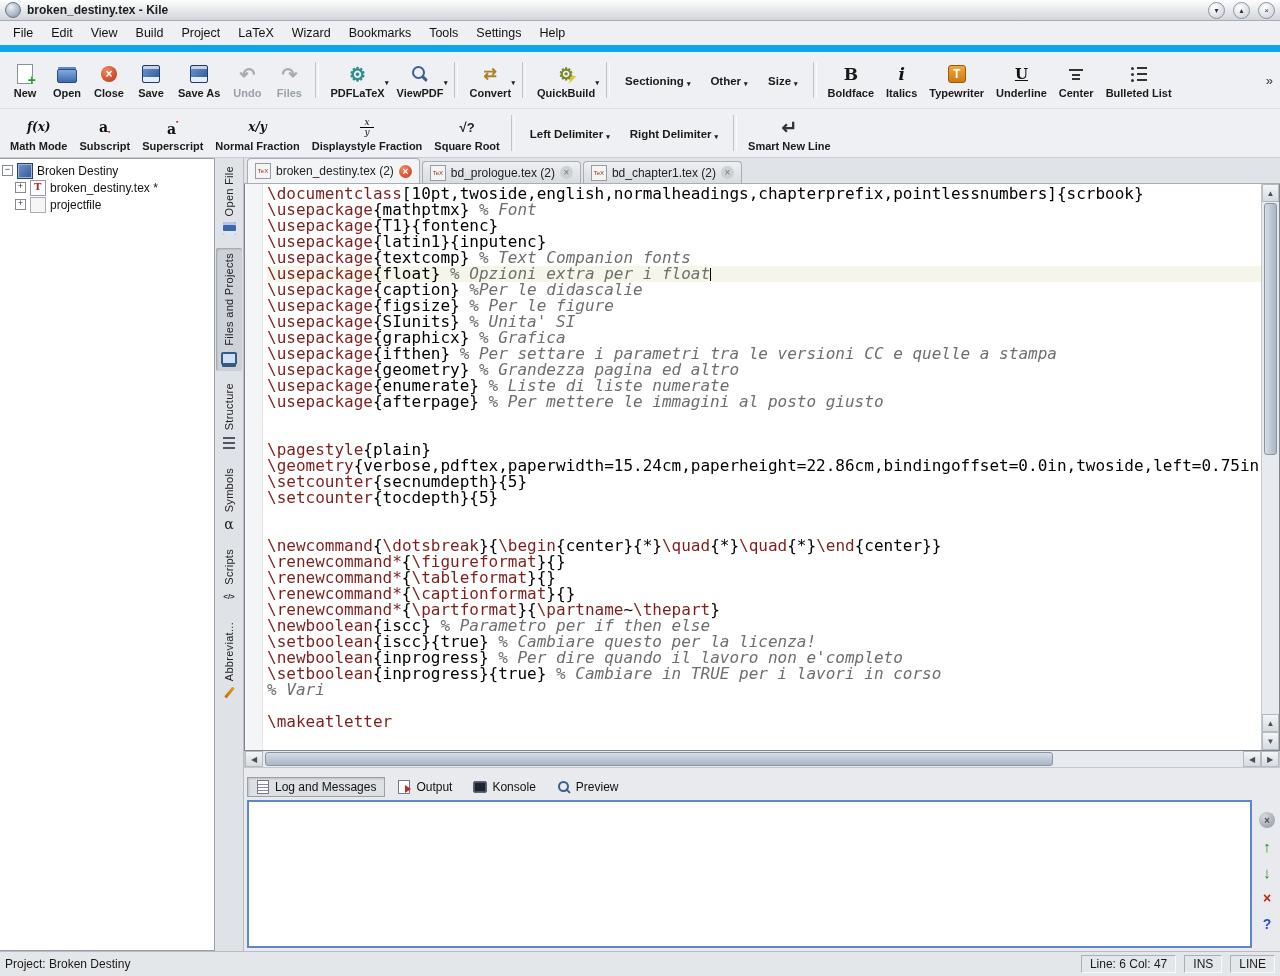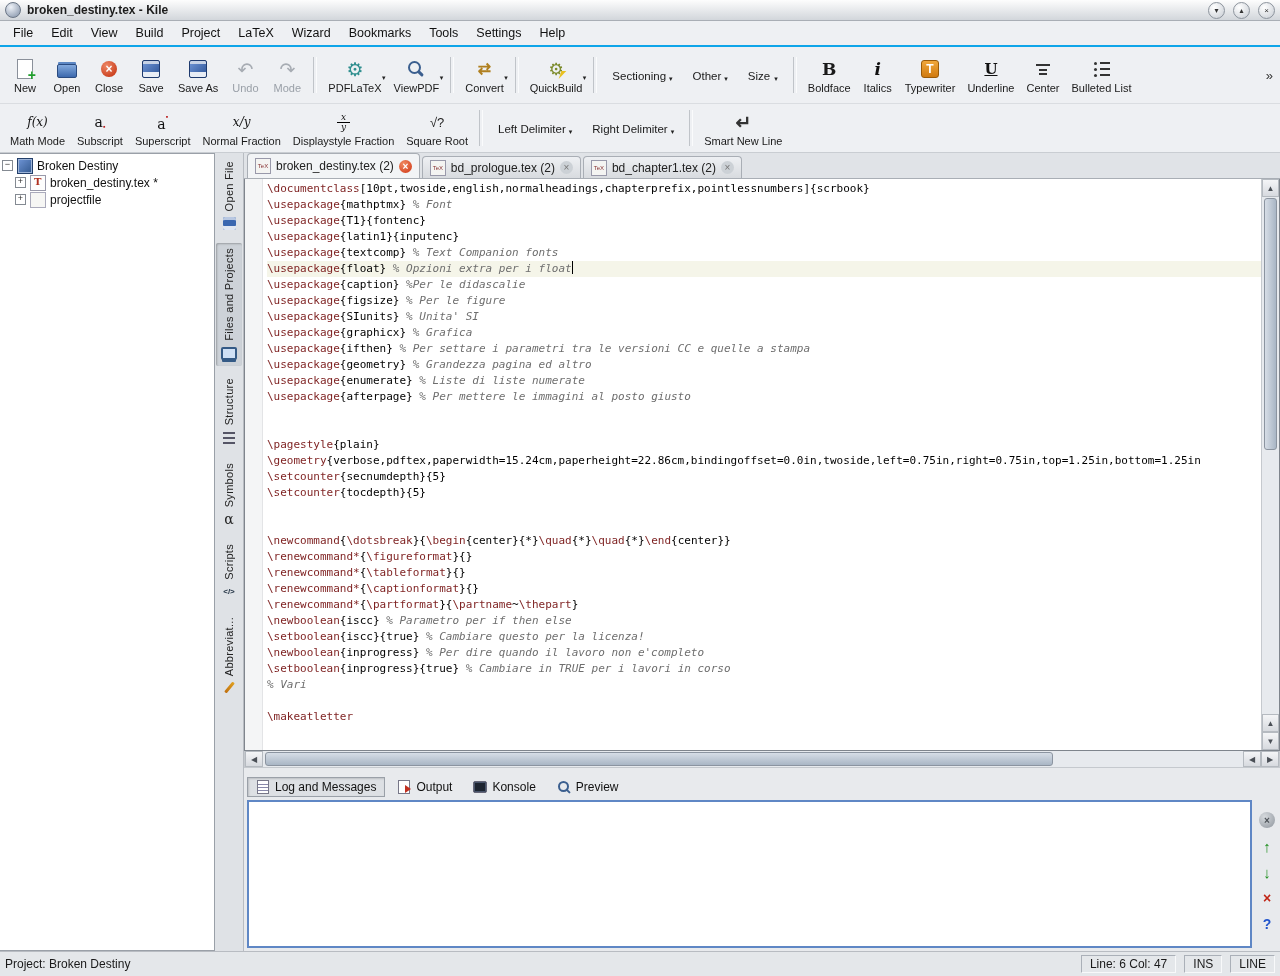--- a/index.html
+++ b/index.html
@@ -21,7 +21,7 @@
 
   
   .menubar{height:24px;flex:0 0 24px;display:flex;align-items:center;background:#eef0f3;
-           border-bottom:2px solid #0ea5e9;padding-left:4px;}
+           border-bottom:7px solid #0ea5e9;padding-left:4px;}
   .menu-item{padding:0 9px;line-height:22px;font-size:12.5px;cursor:default;}
 
   

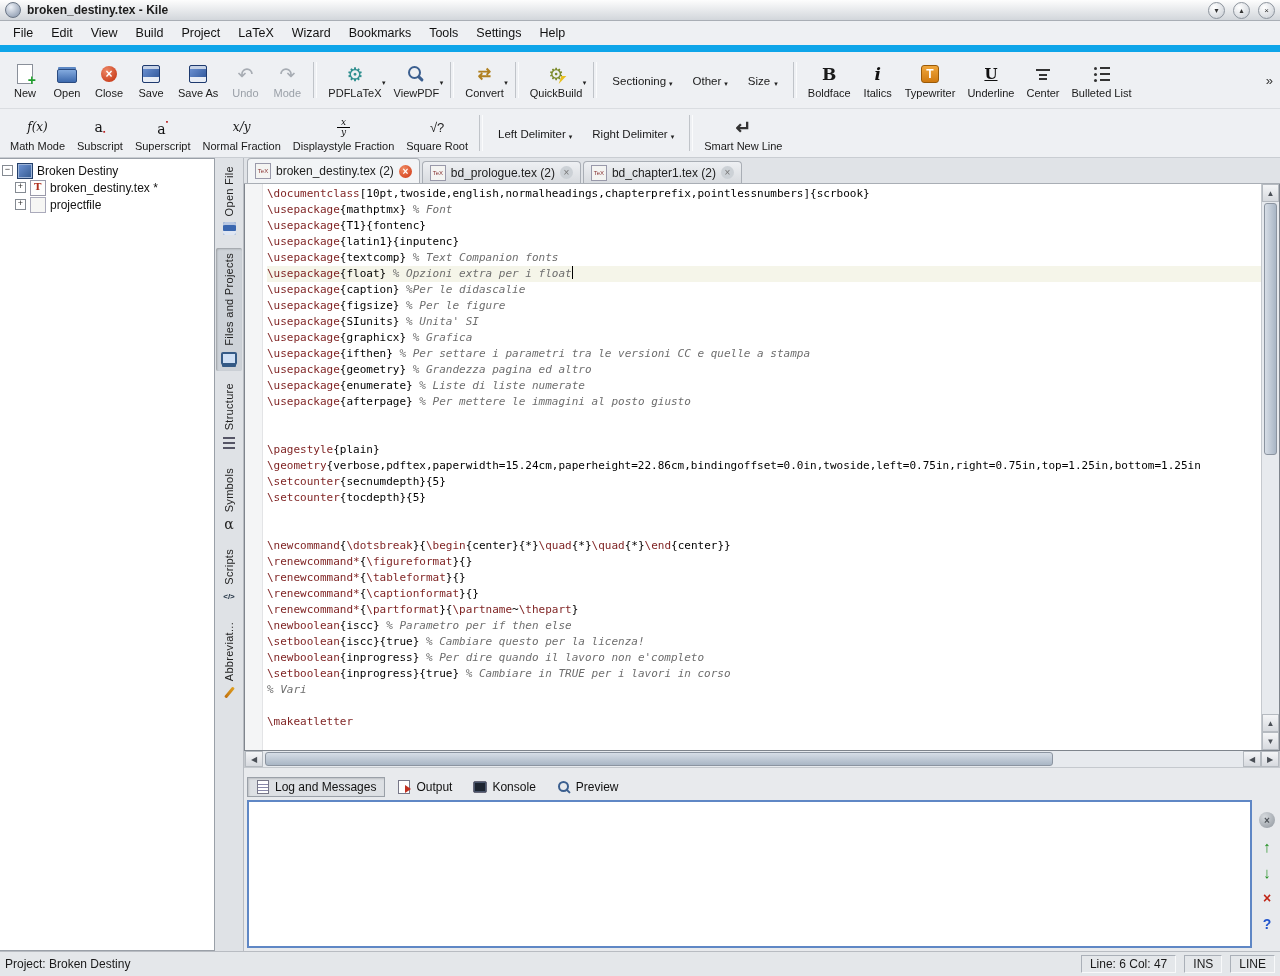--- a/index.html
+++ b/index.html
@@ -28,8 +28,8 @@
   .toolbar{display:flex;align-items:center;background:#eef0f3;padding:2px 4px;position:relative;}
   #toolbar-main{height:52px;flex:0 0 52px;border-bottom:1px solid #dadde1;}
   #toolbar-math{height:44px;flex:0 0 44px;border-bottom:1px solid #c9cdd2;}
-  .tb-btn{display:flex;flex-direction:column;align-items:center;justify-content:space-between;
-          padding:2px 5px 1px;margin:0 1px;border-radius:3px;position:relative;min-width:30px;}
+  .tb-btn{display:flex;flex-direction:column;align-items:center;justify-content:flex-end;
+          padding:2px 5px 1px;margin:0 1px;border-radius:3px;position:relative;min-width:30px;font-weight:bold;}
   .tb-label{font-size:11px;color:#1a1a1a;white-space:nowrap;margin-top:1px;}
   .tb-btn.disabled .tb-label{color:#9aa0a8;}
   .tb-btn.textonly{flex-direction:row;align-items:center;align-self:center;height:30px;padding:0 9px;}

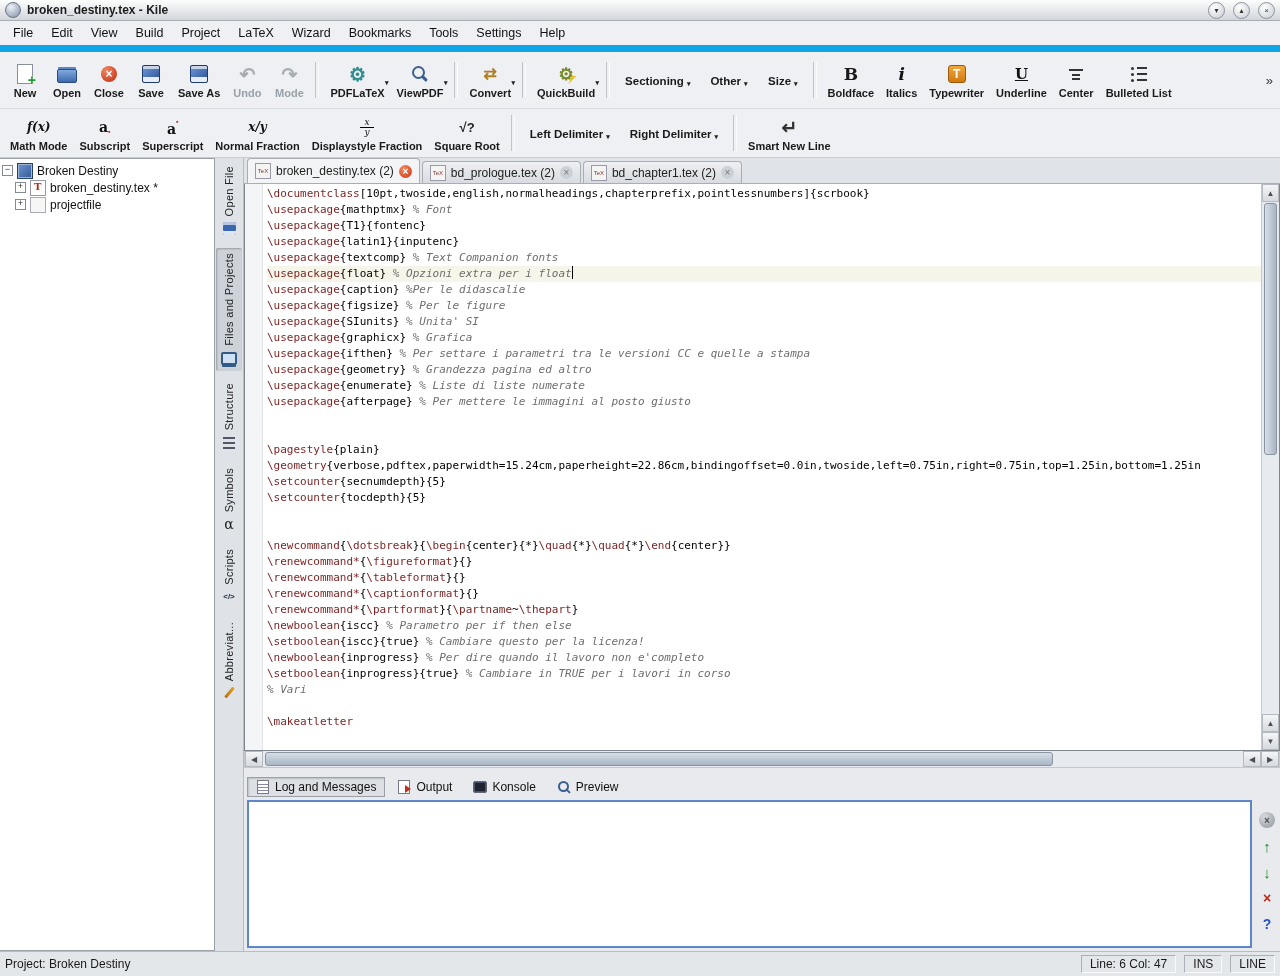--- a/index.html
+++ b/index.html
@@ -275,7 +275,7 @@
       </div>
       <div class="tb-btn disabled">
         <span class="tbicon ico-redo"></span>
-        <span class="tb-label">Mode</span>
+        <span class="tb-label">Files</span>
       </div>
       <div class="tb-sep"></div>
       <div class="tb-btn">

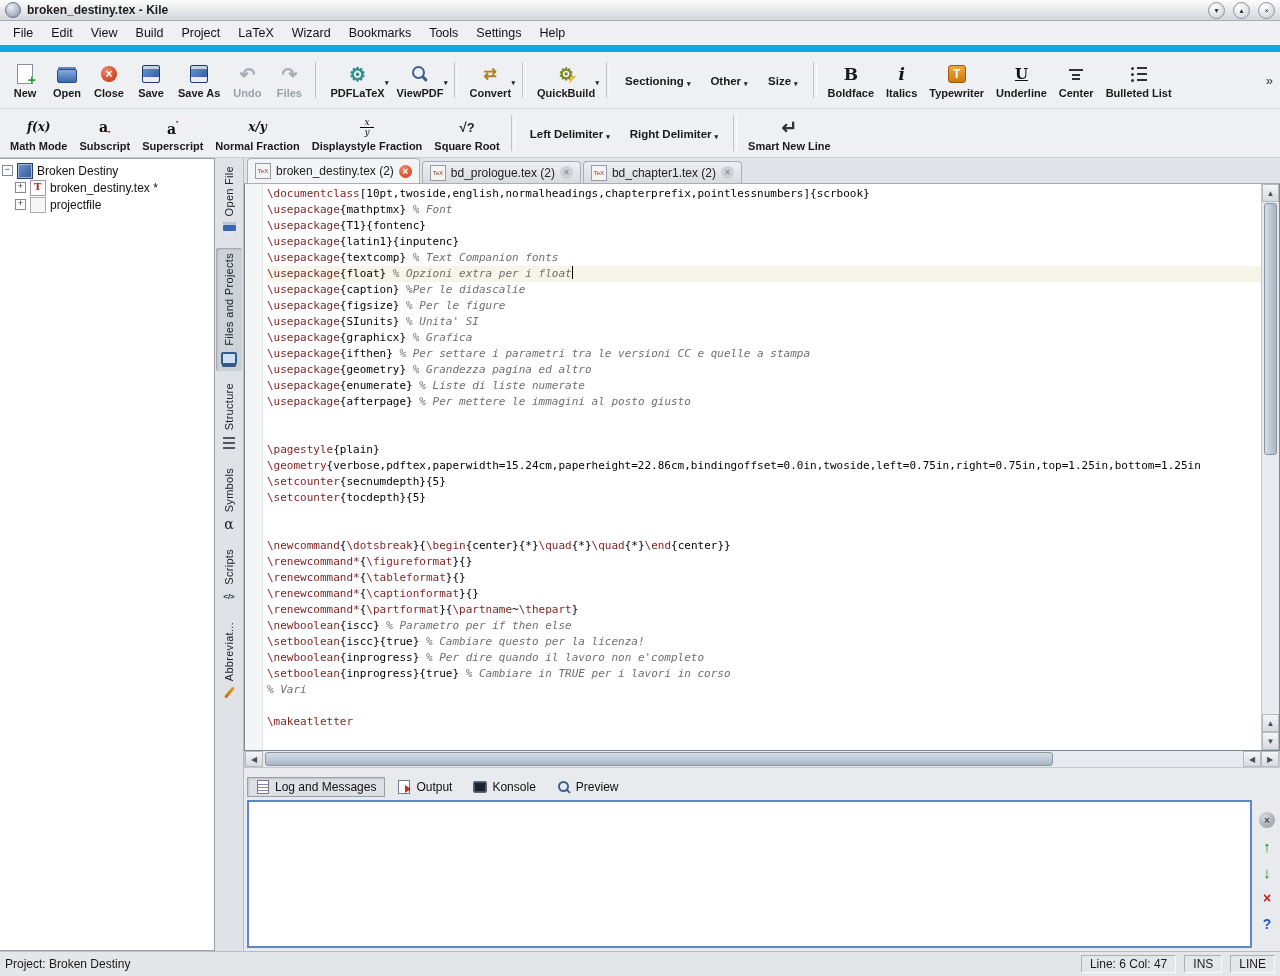--- a/index.html
+++ b/index.html
@@ -155,7 +155,7 @@
   .editor{flex:1 1 auto;display:flex;min-height:0;border:1px solid #7f858d;border-top:none;background:#fff;}
   .iconborder{flex:0 0 17px;background:#f4f5f6;border-right:1px solid #e3e4e6;}
   .code{flex:1 1 auto;overflow:hidden;padding:2px 0 0 4px;
-        font-family:"DejaVu Sans Mono",monospace;font-size:11px;line-height:16px;color:#000;}
+        font-family:"DejaVu Sans Mono",monospace;font-size:16px;line-height:16px;color:#000;}
   .code-line{height:16px;white-space:pre;}
   .code-line.current{background:#f5f5e9;}
   .tok-cmd{color:#7d1f1f;}

